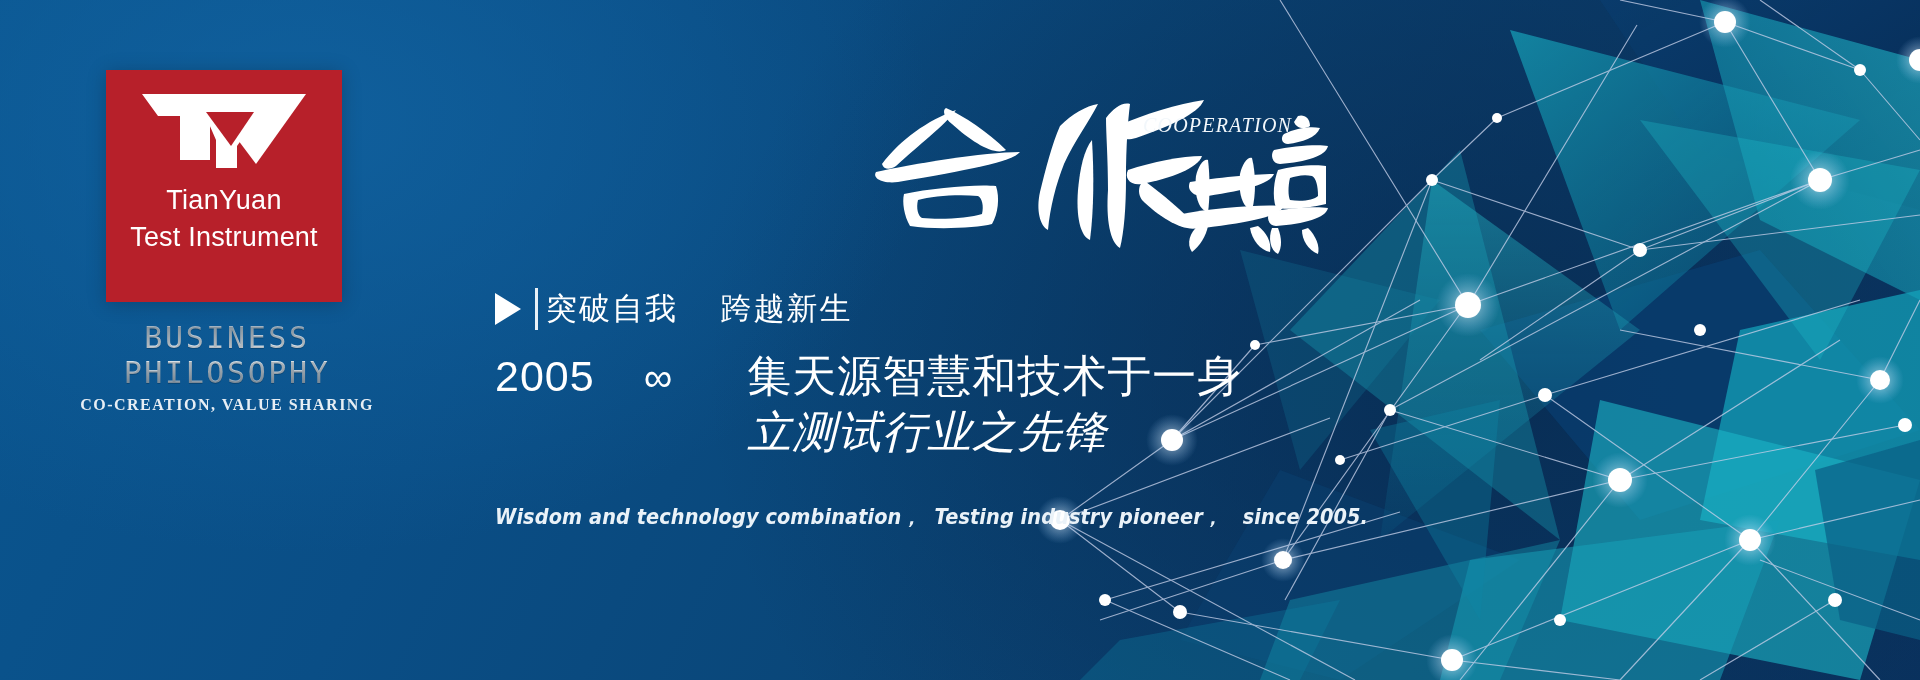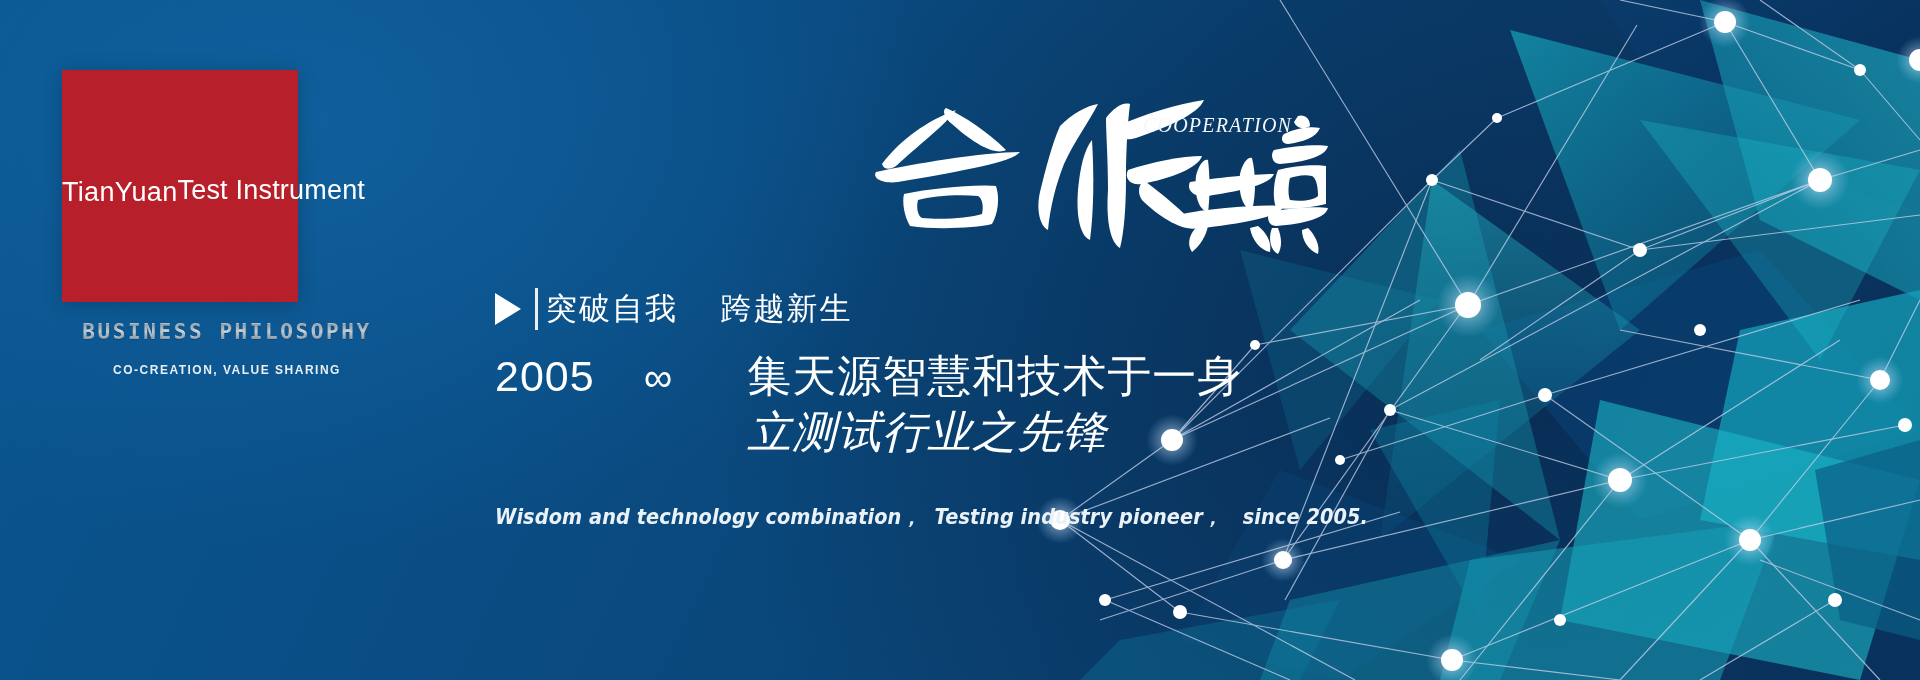--- a/index.html
+++ b/index.html
@@ -16,8 +16,8 @@
   
   .logo-block{position:absolute;left:62px;top:70px;width:330px;}
   .logo-card{
-    width:236px;height:232px;background:#b7202a;
-    display:flex;flex-direction:row;align-items:center;
+    width:236px;height:232px;margin-left:44px;background:#b7202a;
+    display:flex;flex-direction:column;align-items:center;
     box-shadow:0 2px 18px rgba(0,0,0,.22);
   }
   .ty-mark{margin-top:20px;width:176px;height:84px;display:block;}

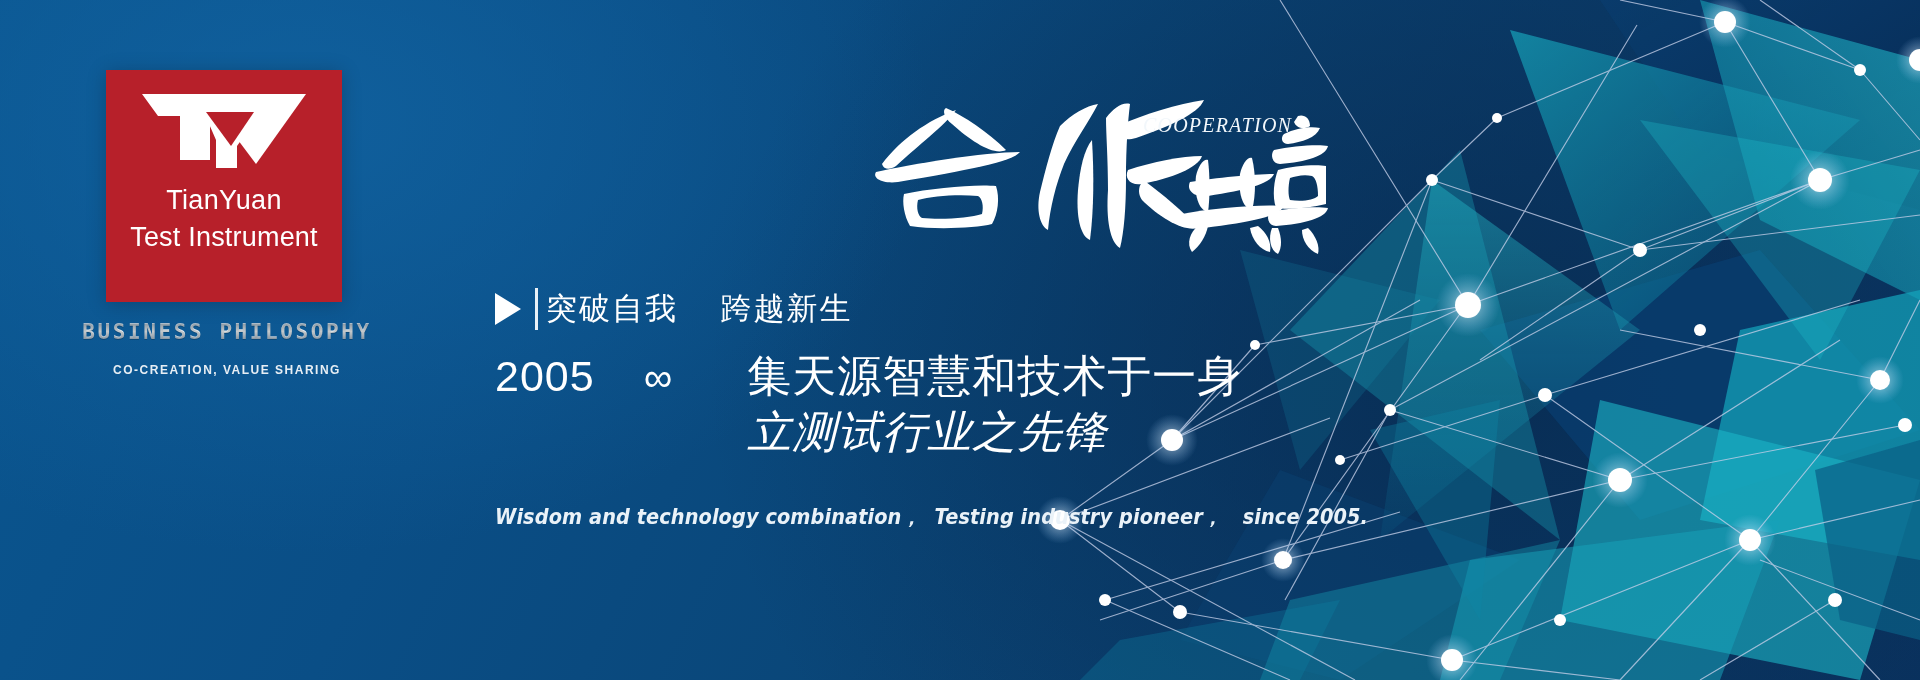--- a/index.html
+++ b/index.html
@@ -31,7 +31,7 @@
   }
   .philosophy{margin-top:18px;text-align:center;width:330px;}
   .phil-main{
-    font-size:21px;font-weight:700;letter-spacing:2.6px;
+    font-size:30px;font-weight:400;letter-spacing:2.6px;
     font-family:"DejaVu Sans Mono","Liberation Mono",monospace;
     background:linear-gradient(180deg,#8fa3b4 0%,#eef4f8 48%,#7d93a6 100%);
     -webkit-background-clip:text;background-clip:text;color:transparent;

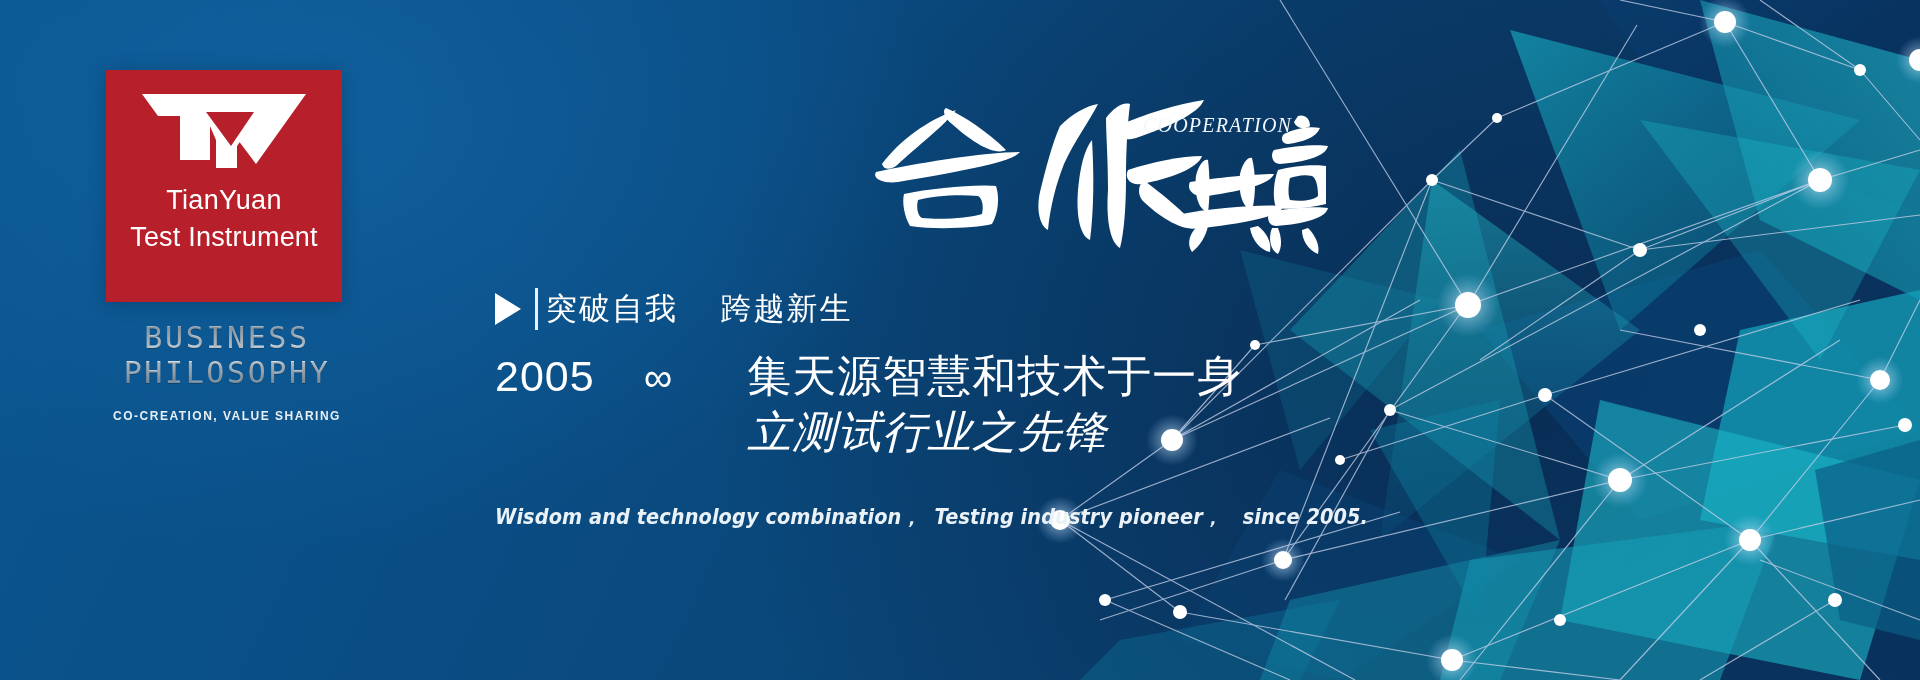--- a/index.html
+++ b/index.html
@@ -38,8 +38,8 @@
     text-shadow:0 1px 0 rgba(0,0,0,.18);
   }
   .phil-sub{
-    margin-top:19px;font-size:12px;font-weight:700;letter-spacing:1.5px;color:#e7eef4;
-    font-family:Liberation Sans, sans-serif;
+    margin-top:6px;font-size:16px;font-weight:700;letter-spacing:1.5px;color:#e7eef4;
+    font-family:Liberation Serif, serif;
   }
 
   

